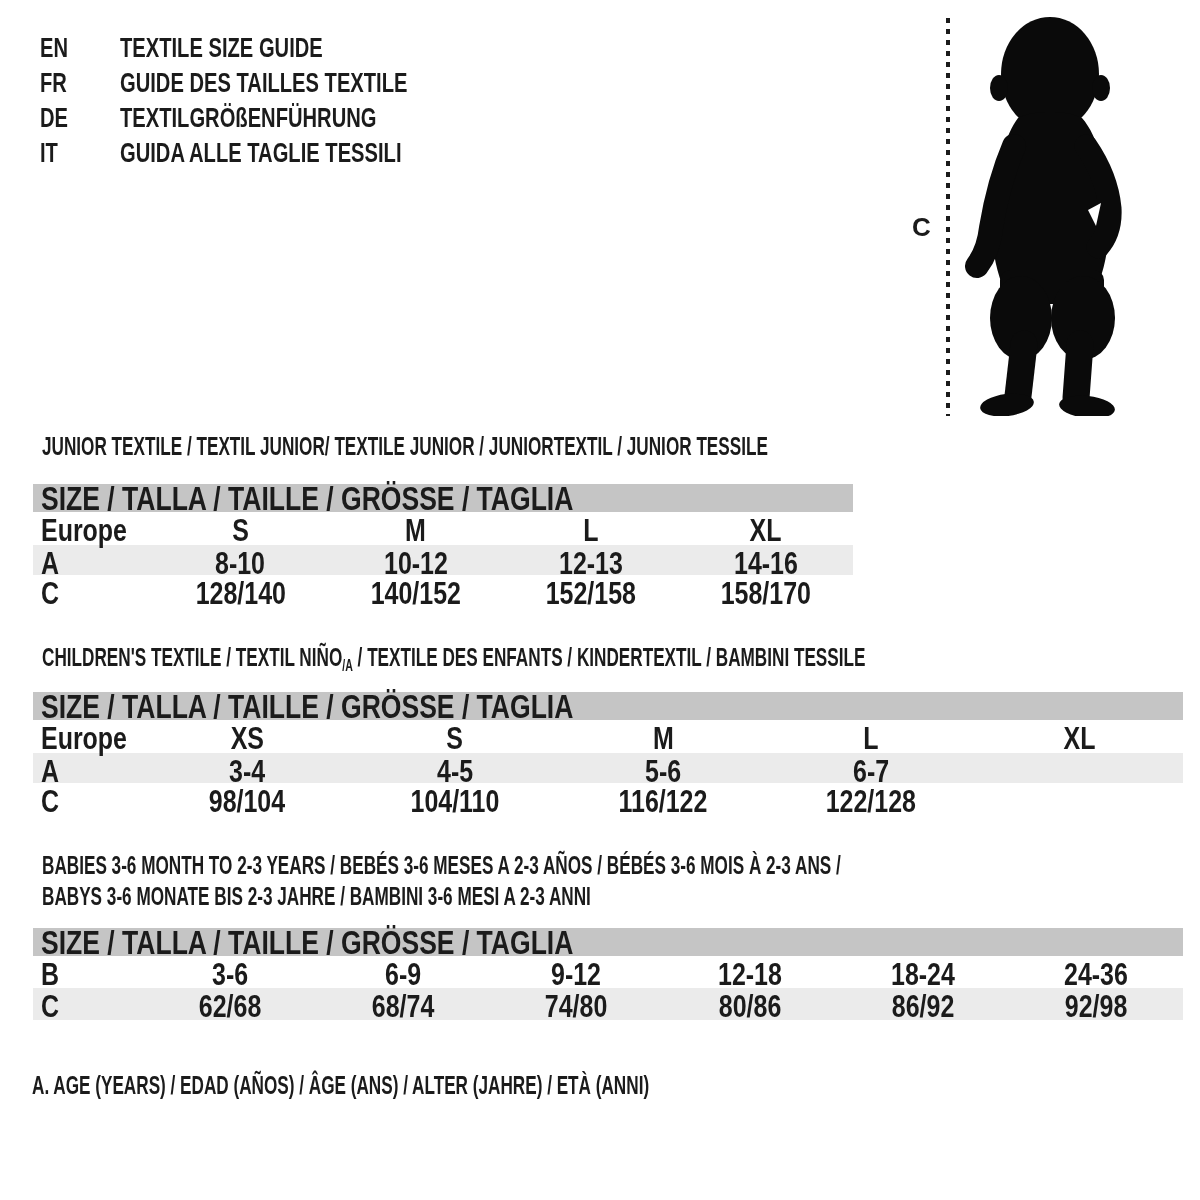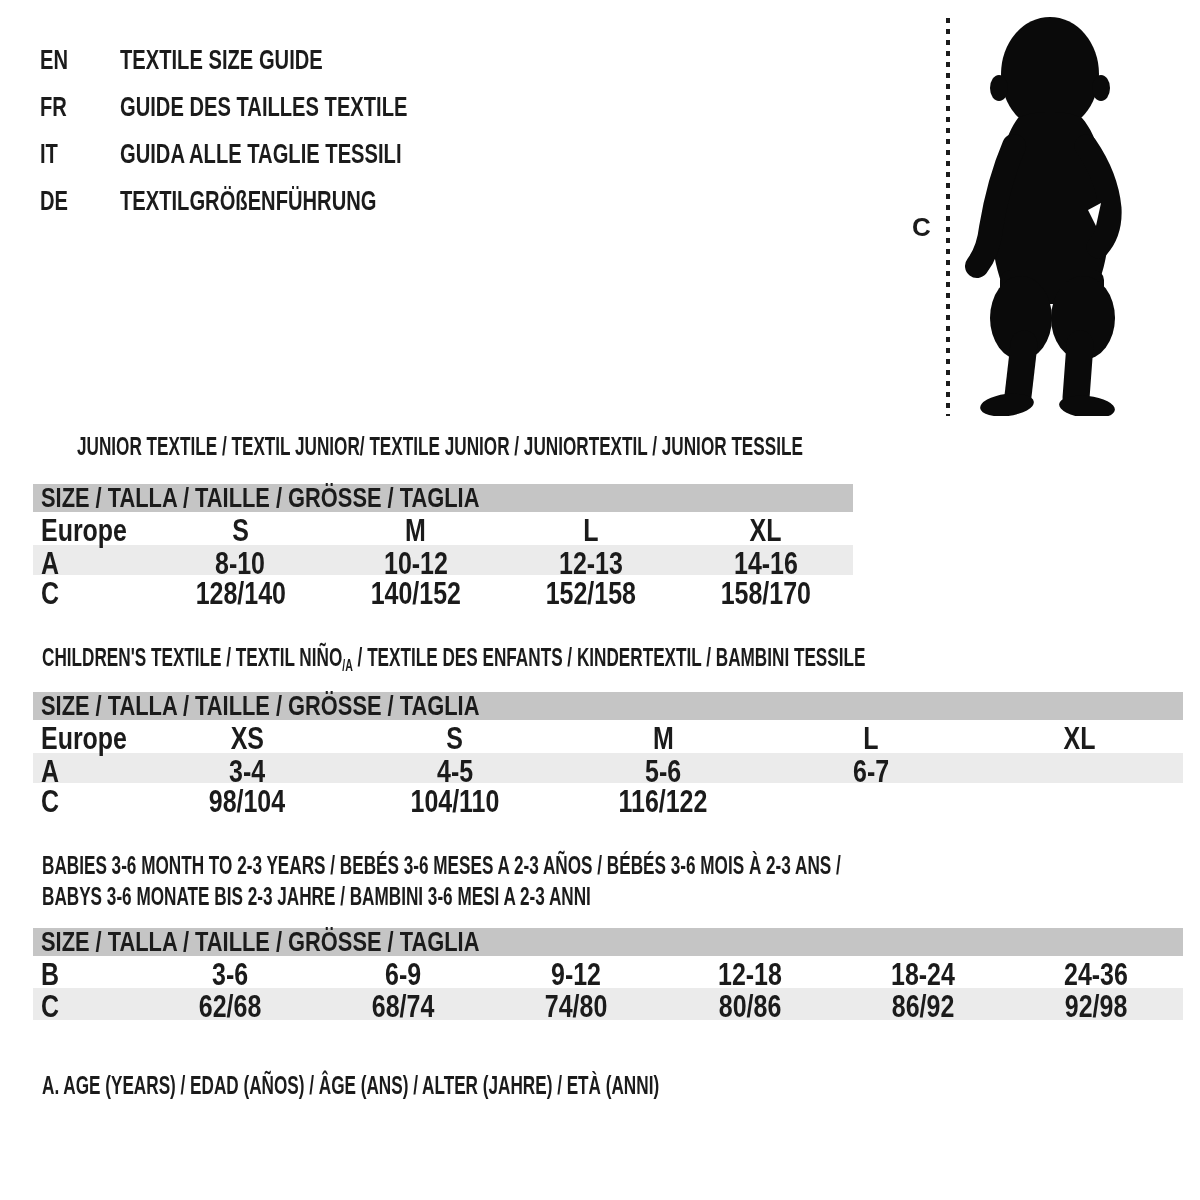--- a/index.html
+++ b/index.html
@@ -19,7 +19,7 @@
 
   
   .lang-block { position:absolute; left:40px; top:30px; }
-  .lang-row { display:flex; line-height:35px; font-size:28px;margin-top:12px; }
+  .lang-row { display:flex; line-height:35px; font-size:28px; }
   .lang-code { width:80px; }
 
   

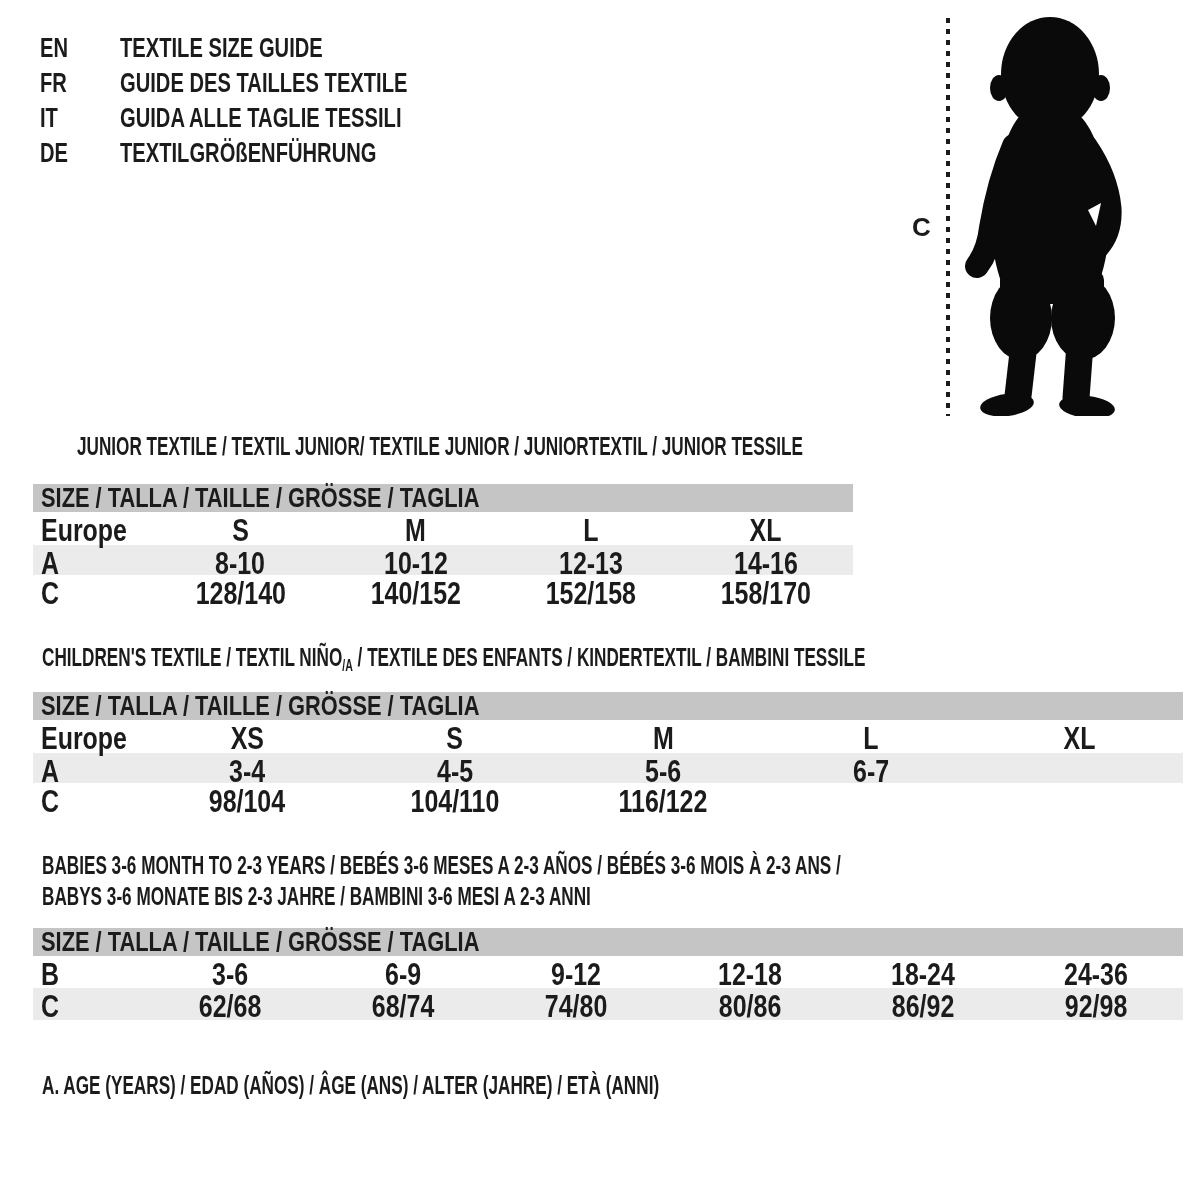--- a/index.html
+++ b/index.html
@@ -76,12 +76,12 @@
       <span class="cnd o-l s72">GUIDE DES TAILLES TEXTILE</span>
     </div>
     <div class="lang-row">
+      <span class="lang-code"><span class="cnd o-l s72">DE</span></span>
+      <span class="cnd o-l s72">TEXTILGRÖßENFÜHRUNG</span>
+    </div>
+    <div class="lang-row">
       <span class="lang-code"><span class="cnd o-l s72">IT</span></span>
       <span class="cnd o-l s72">GUIDA ALLE TAGLIE TESSILI</span>
-    </div>
-    <div class="lang-row">
-      <span class="lang-code"><span class="cnd o-l s72">DE</span></span>
-      <span class="cnd o-l s72">TEXTILGRÖßENFÜHRUNG</span>
     </div>
   </div>
 

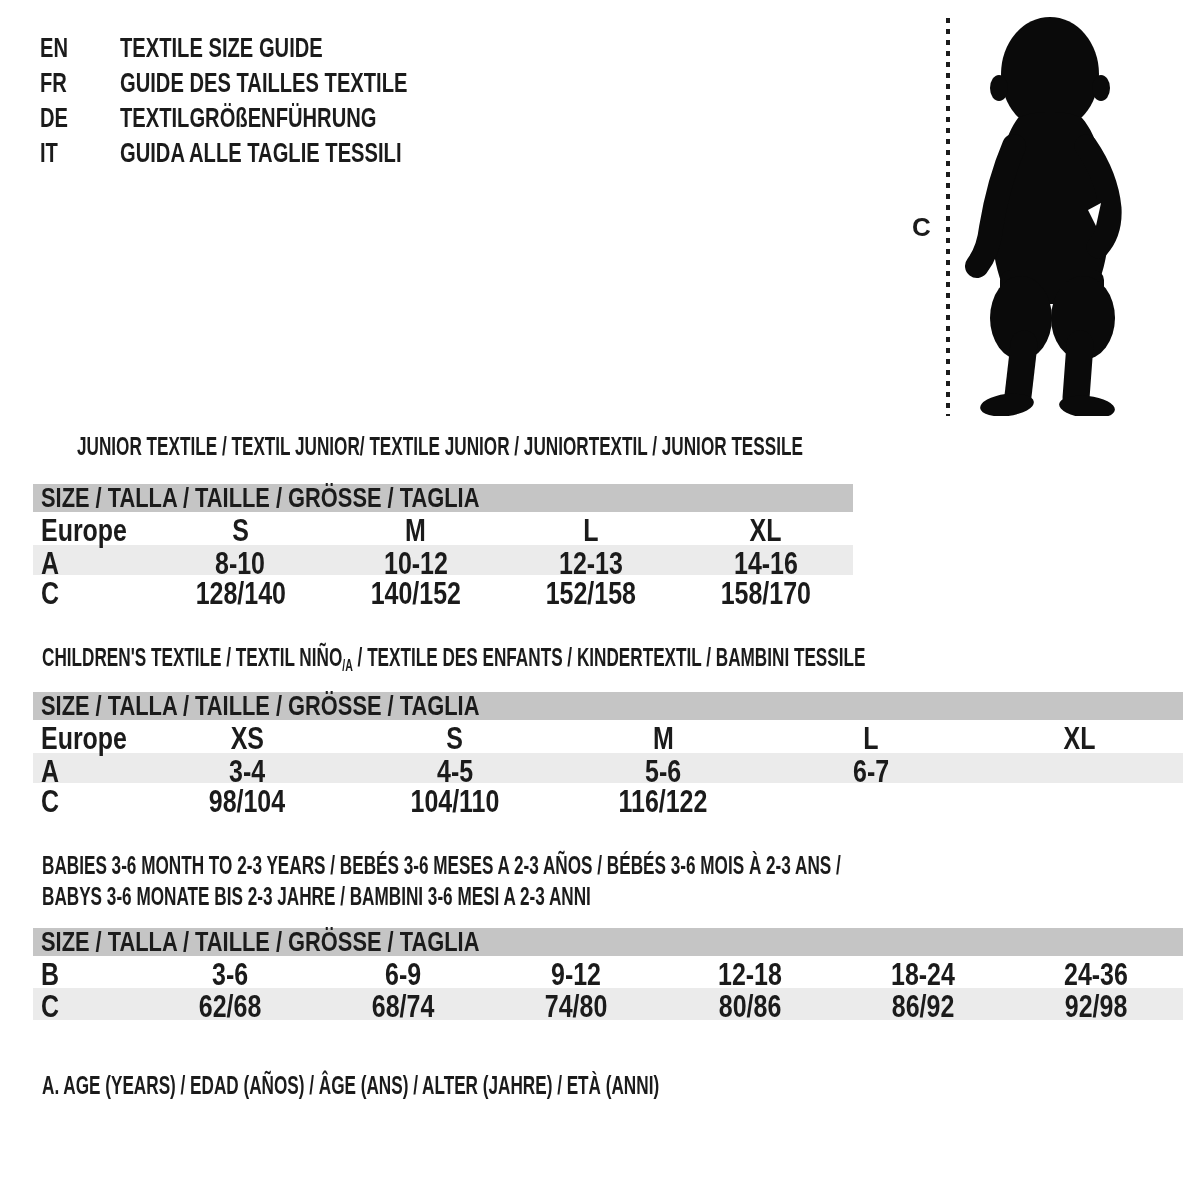--- a/index.html
+++ b/index.html
@@ -32,7 +32,7 @@
 
   
   .sec-head { position:absolute; font-size:26px; line-height:26px; }
-  .h-junior { left:42px; top:433px;margin-left:35px; }
+  .h-junior { left:42px; top:433px; }
   .h-children { left:42px; top:644px; }
   .h-babies { left:42px; top:850px; line-height:31px; }
   .sub-a { font-size:16px; vertical-align:-5px; }

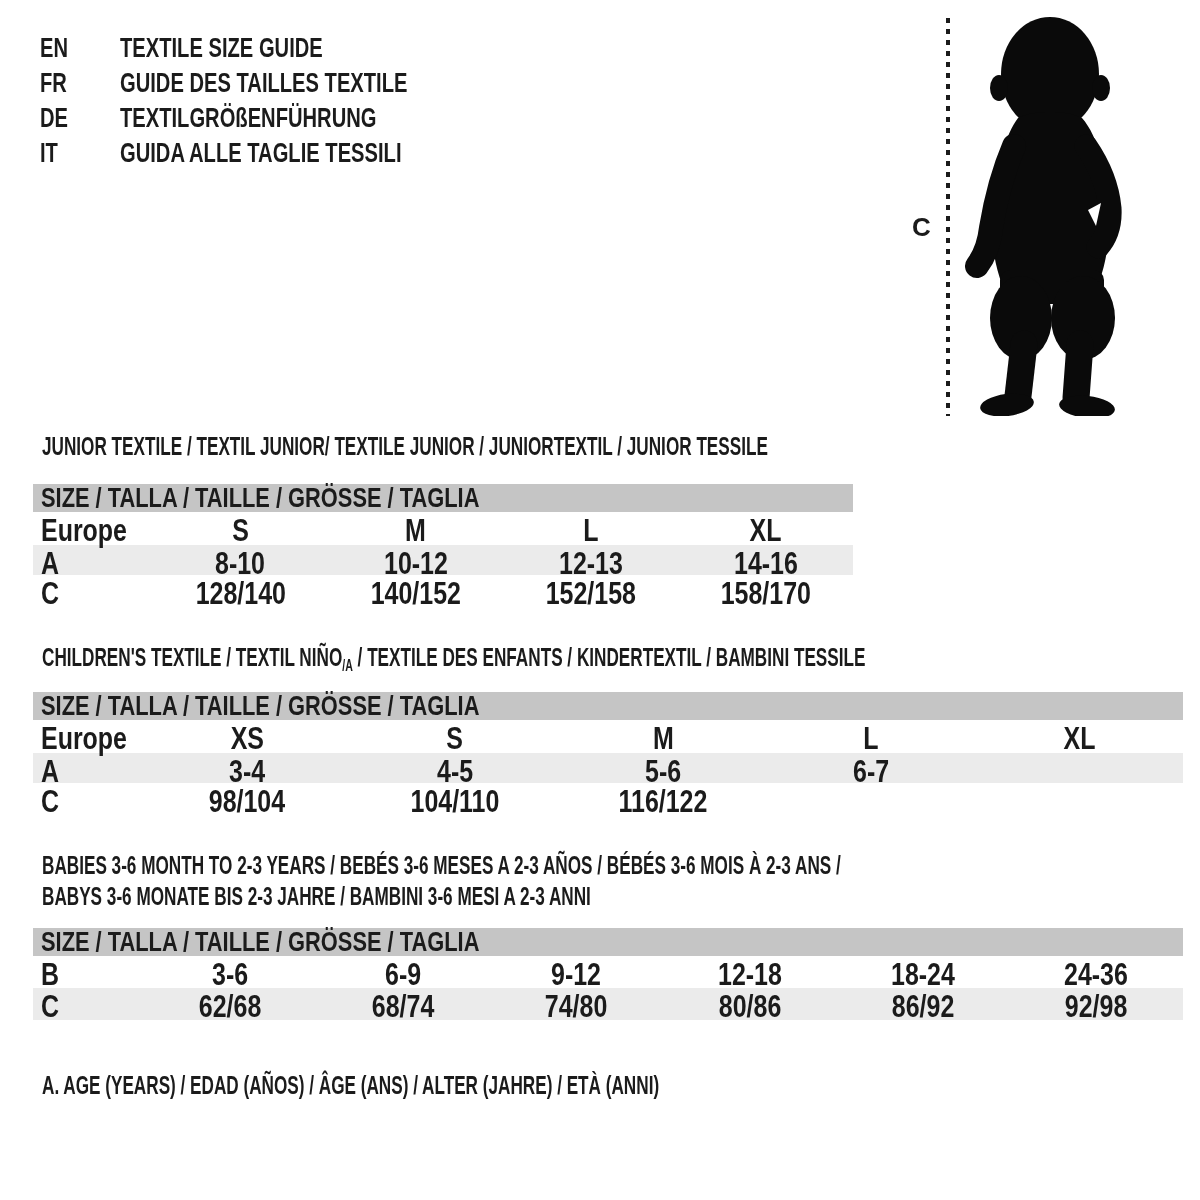--- a/index.html
+++ b/index.html
@@ -44,7 +44,7 @@
   .t-babies { left:33px; top:928px; width:1150px; }
   .bar {
     height:28px; line-height:28px; background:var(--bar,#c5c5c5);
-    padding-left:8px; font-size:28px;
+    padding-left:8px; font-size:34px;
   }
   .grid { display:grid; align-items:center; font-size:32px; }
   .cols-j { grid-template-columns:120px repeat(4,1fr); }

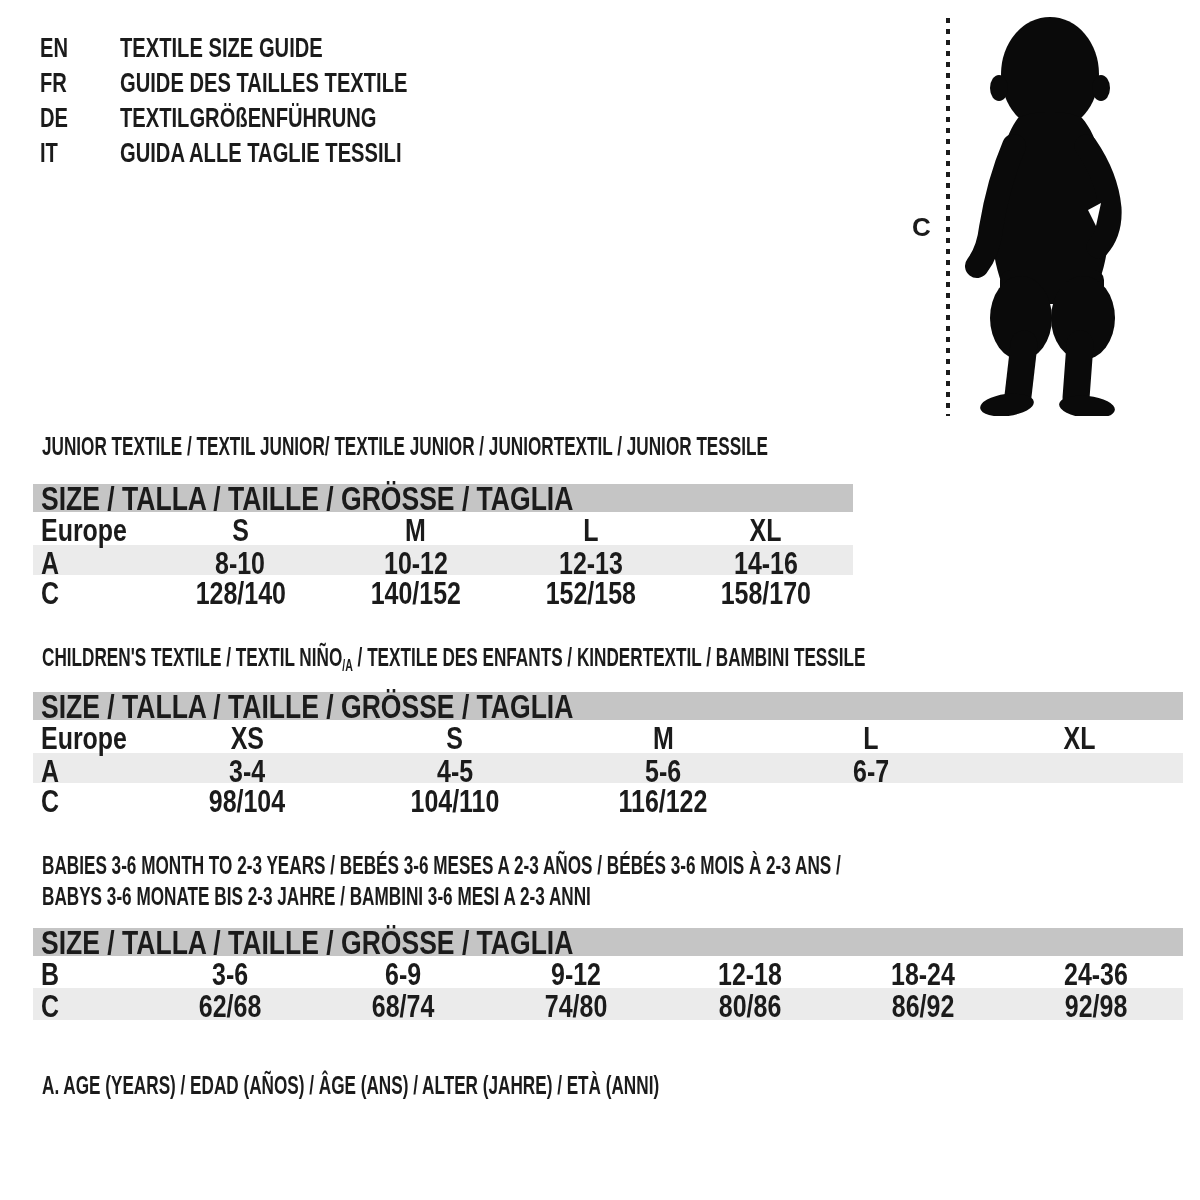--- a/index.html
+++ b/index.html
@@ -163,6 +163,7 @@
       <span class="cell"><span class="cnd o-c s78">98/104</span></span>
       <span class="cell"><span class="cnd o-c s78">104/110</span></span>
       <span class="cell"><span class="cnd o-c s78">116/122</span></span>
+      <span class="cell"><span class="cnd o-c s78">122/128</span></span>
     </div>
   </div>
 

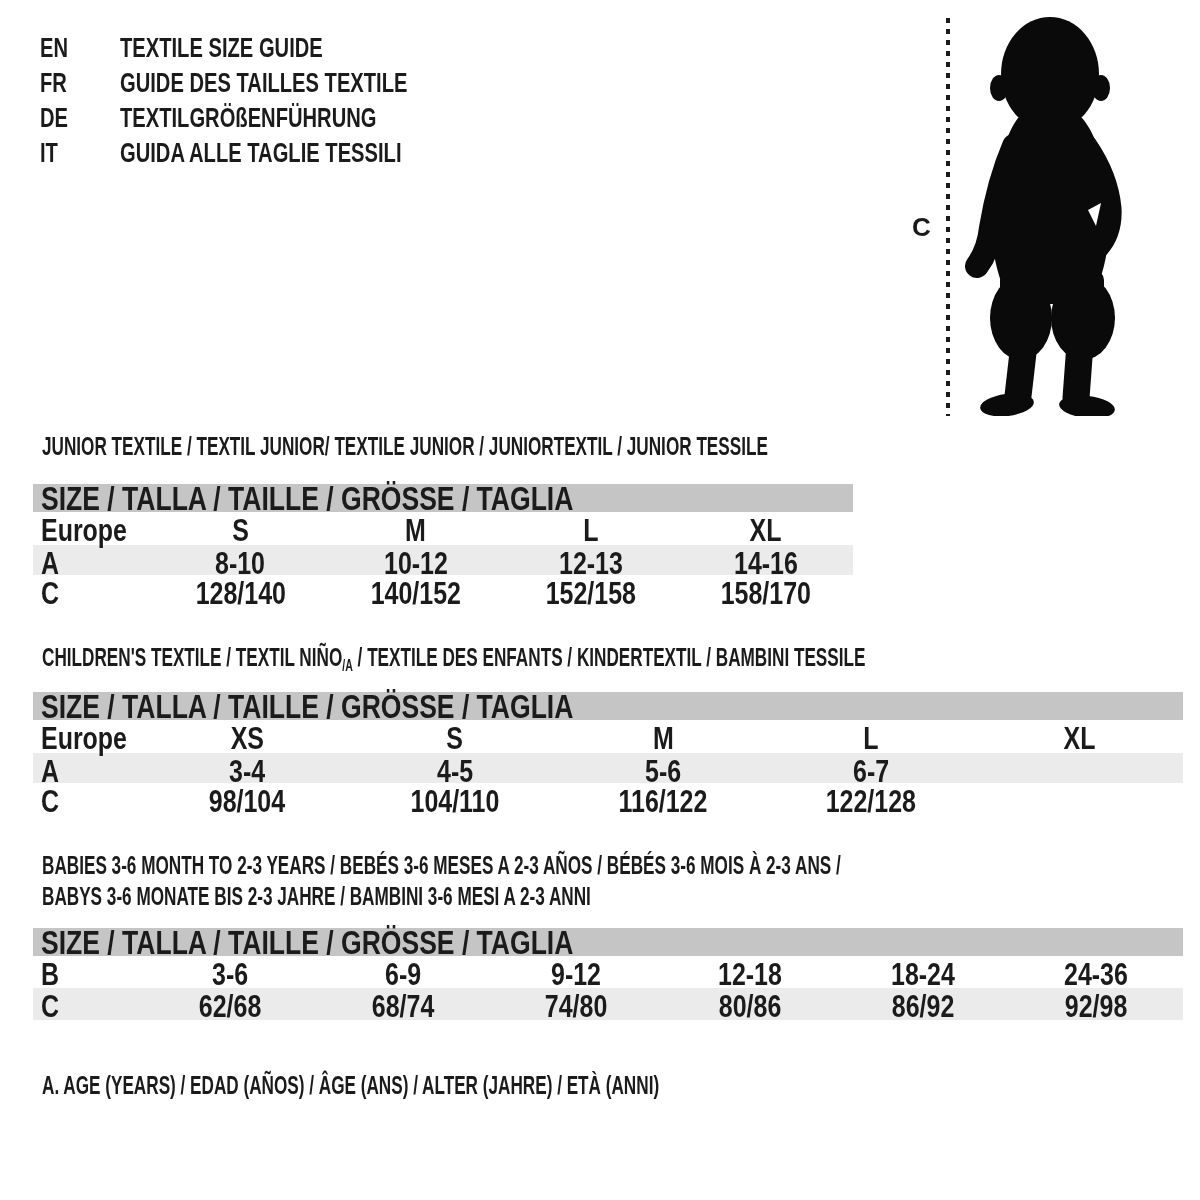--- a/index.html
+++ b/index.html
@@ -58,7 +58,7 @@
   .cell.first { text-align:left; padding-left:8px; }
 
   
-  .legend { position:absolute; left:42px; top:1069px; }
+  .legend { position:absolute; left:32px; top:1069px; }
   .legend-line { line-height:32px; font-size:26px; }
 </style>
 </head>

